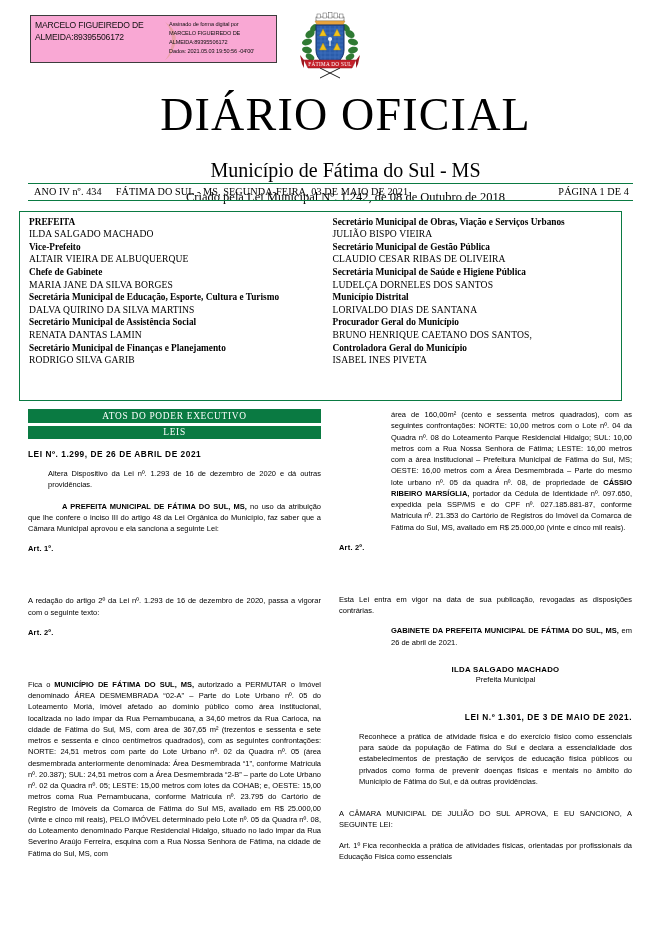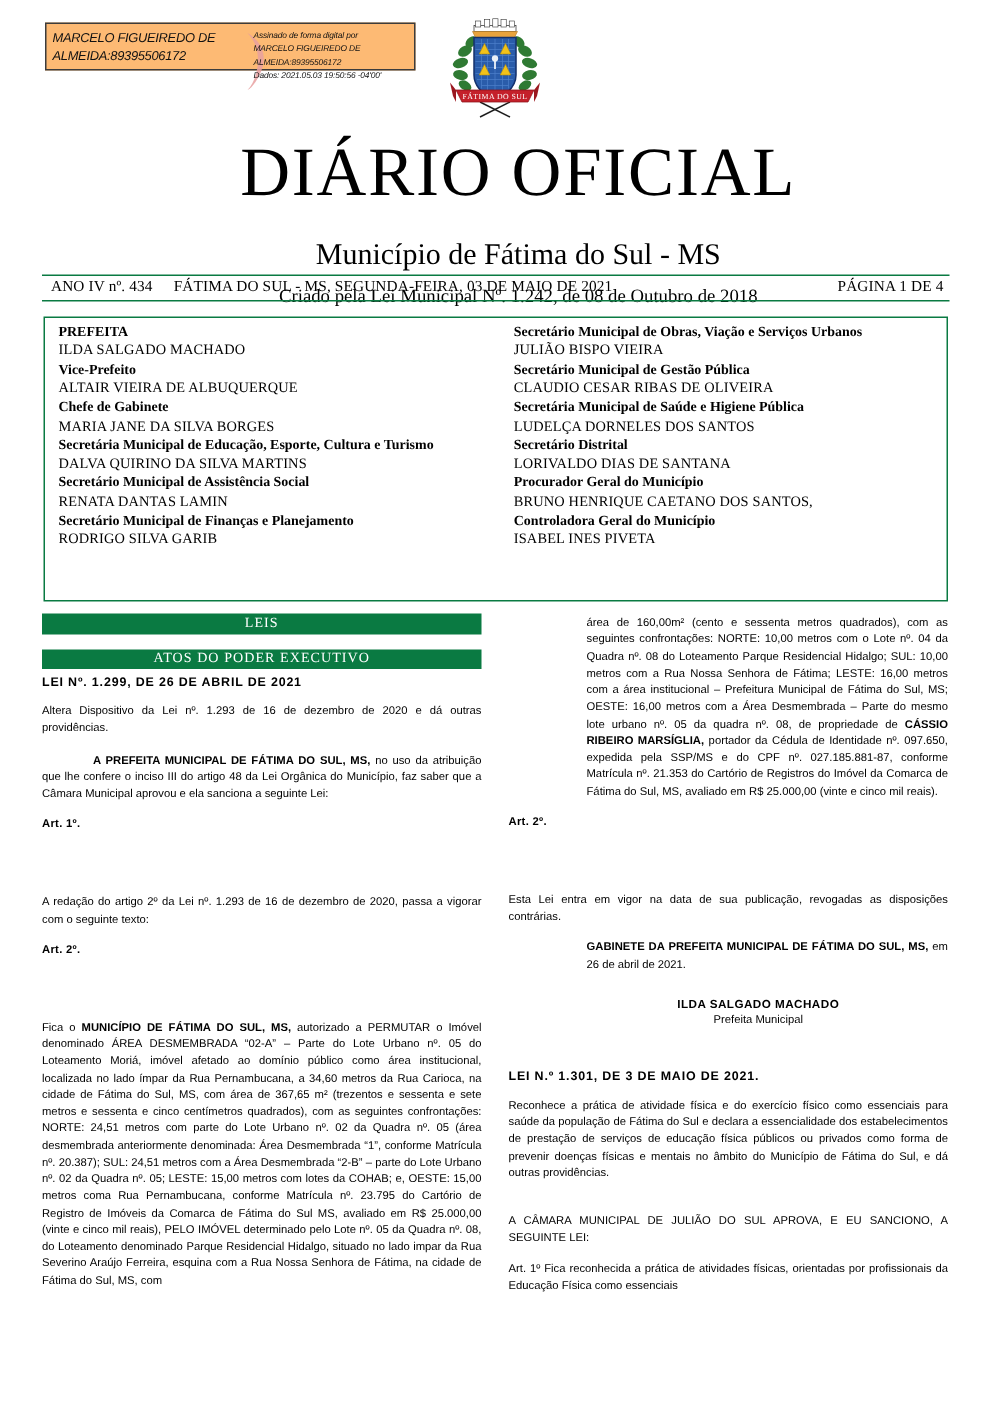--- a/index.html
+++ b/index.html
@@ -31,12 +31,11 @@
     left: 30px;
     top: 15px;
     width: 247px;
-    height: 32px;
+    height: 48px;
     border: 1px solid #3c3c3c;
     display: flex;
-    background: #fdba74;
+    background: #f9a8d4;
     z-index: 5;
-    font-style: italic;
   }
   .sig-left {
     width: 134px;

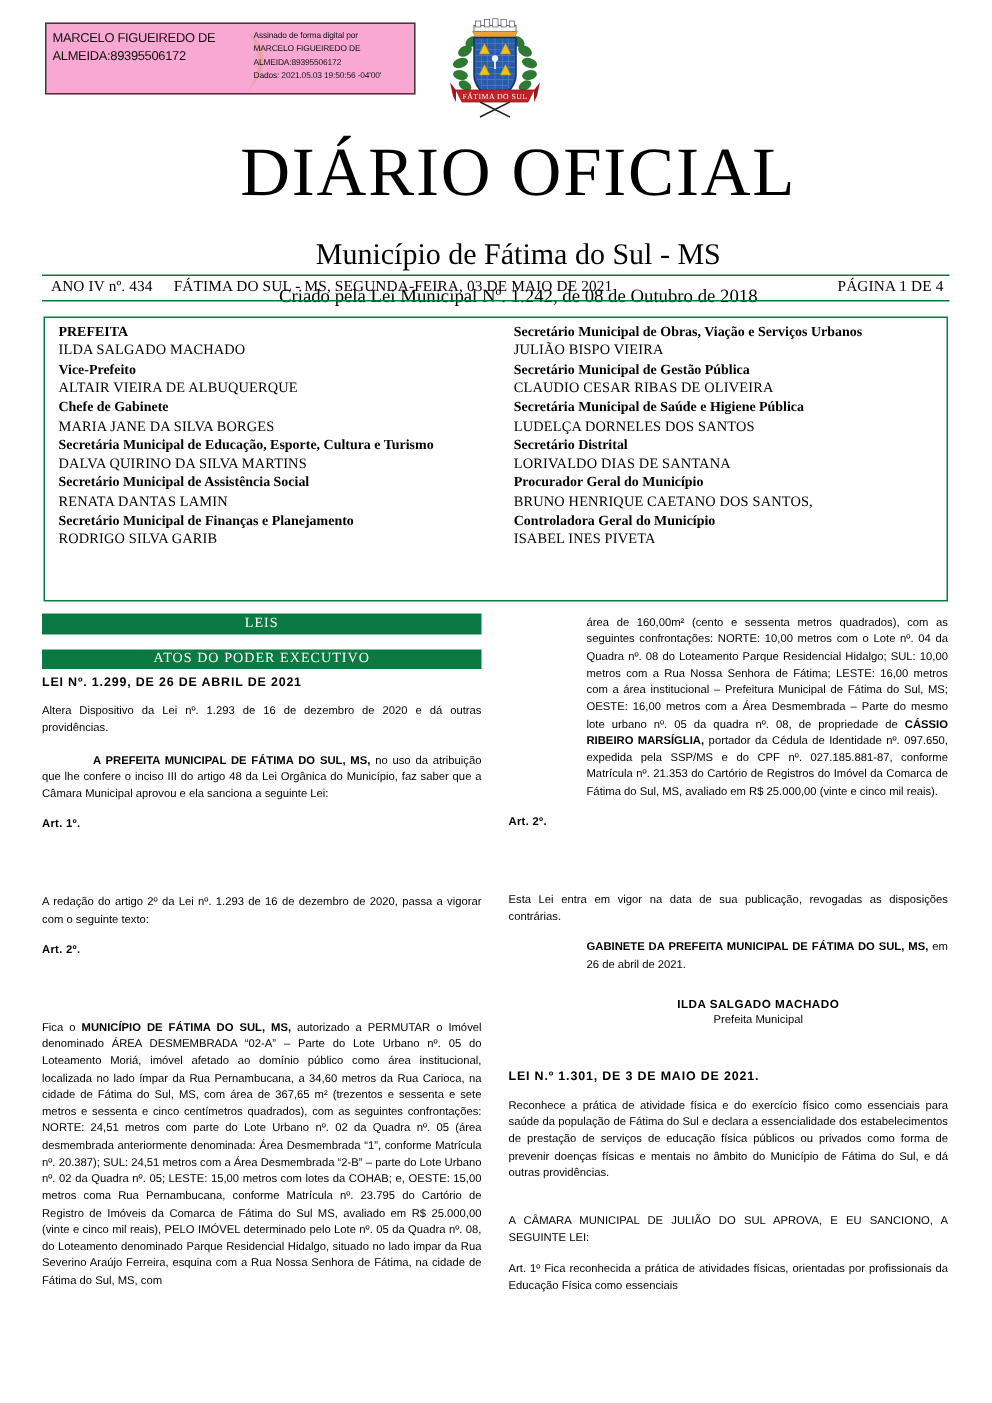--- a/index.html
+++ b/index.html
@@ -127,7 +127,7 @@
   
   .officials {
     position: absolute;
-    left: 29px;
+    left: 19px;
     top: 211px;
     width: 603px;
     height: 190px;

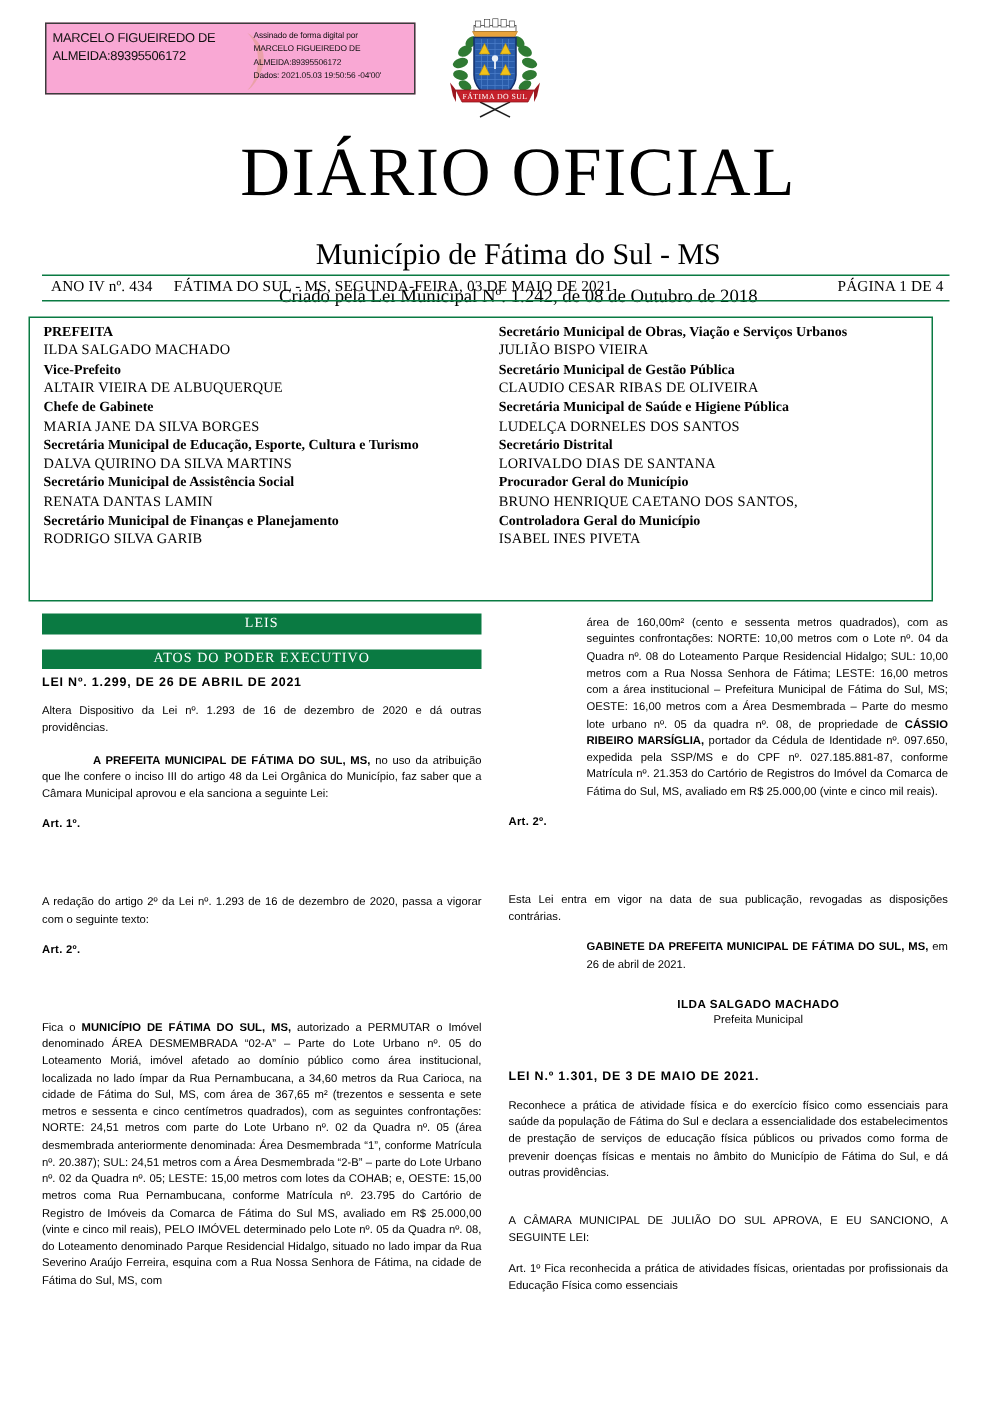--- a/index.html
+++ b/index.html
@@ -391,7 +391,7 @@
       <div class="off-name">CLAUDIO CESAR RIBAS DE OLIVEIRA</div>
       <div class="off-role">Secretária Municipal de Saúde e Higiene Pública</div>
       <div class="off-name">LUDELÇA DORNELES DOS SANTOS</div>
-      <div class="off-role">Secretário Distrital</div>
+      <div class="off-role">Município Distrital</div>
       <div class="off-name">LORIVALDO DIAS DE SANTANA</div>
       <div class="off-role">Procurador Geral do Município</div>
       <div class="off-name">BRUNO HENRIQUE CAETANO DOS SANTOS,</div>

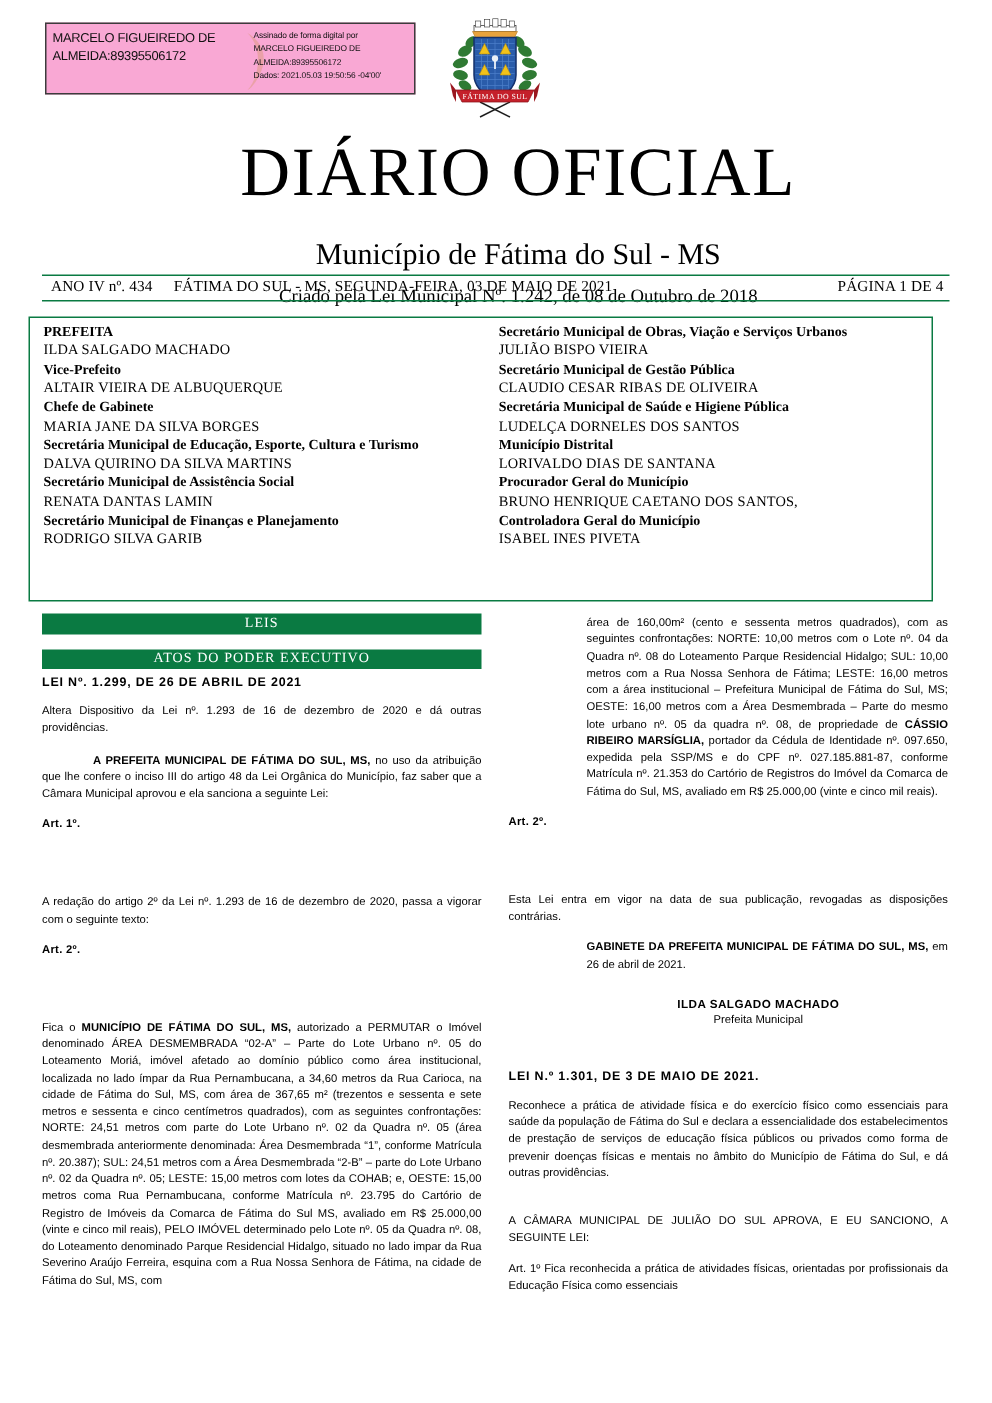--- a/index.html
+++ b/index.html
@@ -404,8 +404,8 @@
 
     <div class="col">
 
+      <div class="greenbar">ATOS DO PODER EXECUTIVO</div>
       <div class="greenbar second">LEIS</div>
-      <div class="greenbar">ATOS DO PODER EXECUTIVO</div>
 
       <div class="law-head">LEI Nº. 1.299, DE 26 DE ABRIL DE 2021</div>
 

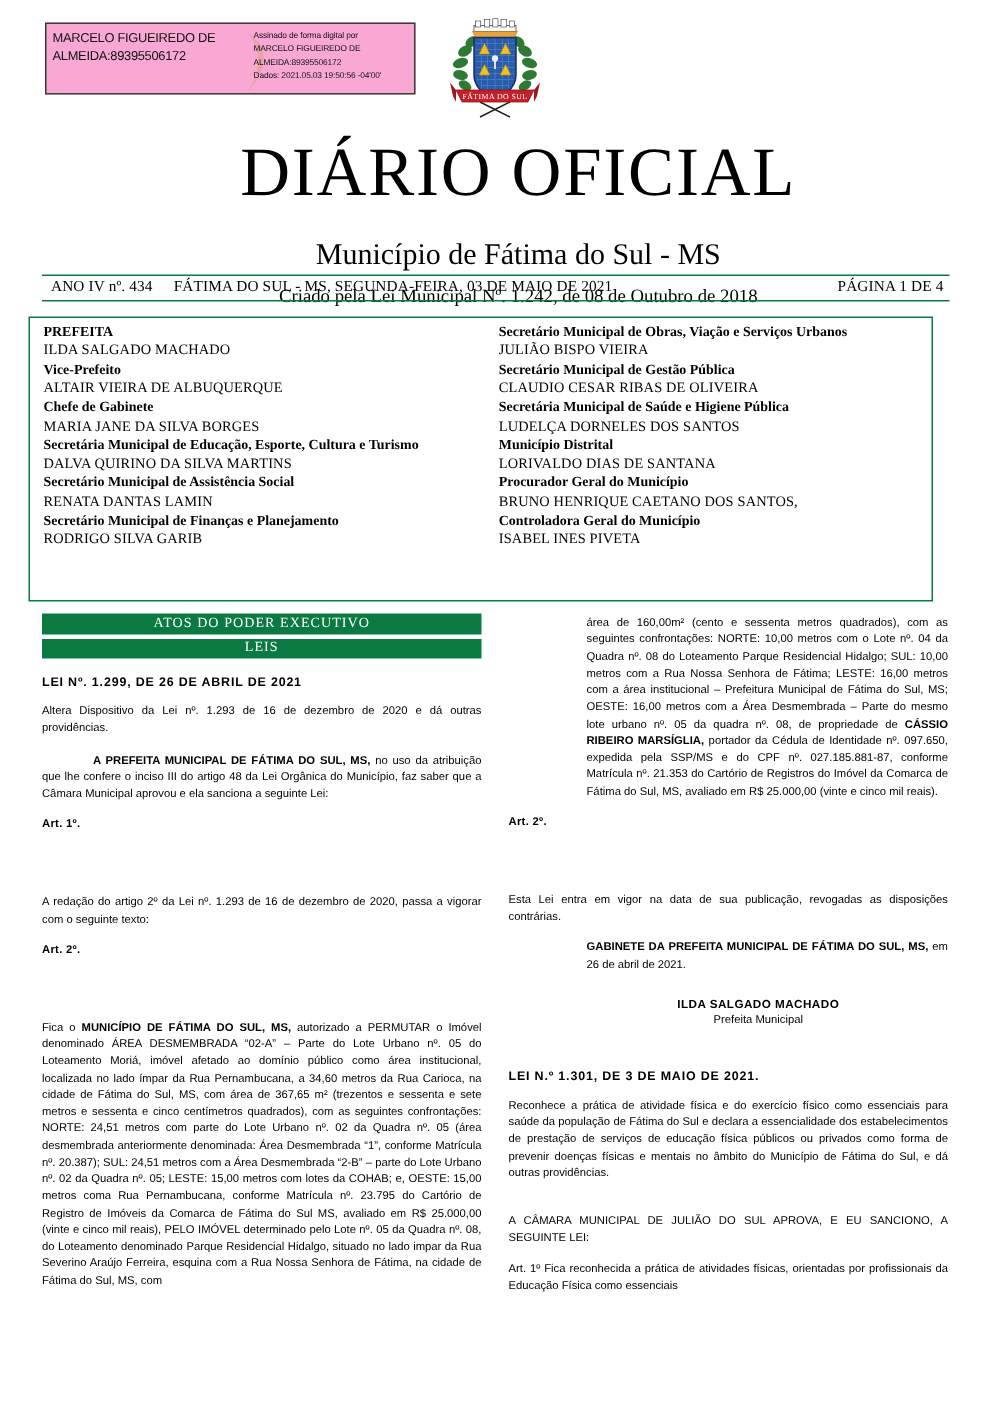--- a/index.html
+++ b/index.html
@@ -199,6 +199,7 @@
     text-align: justify;
     text-align-last: left;
     margin-bottom: 10px;
+    margin-left: 20px;
   }
 
   .para {

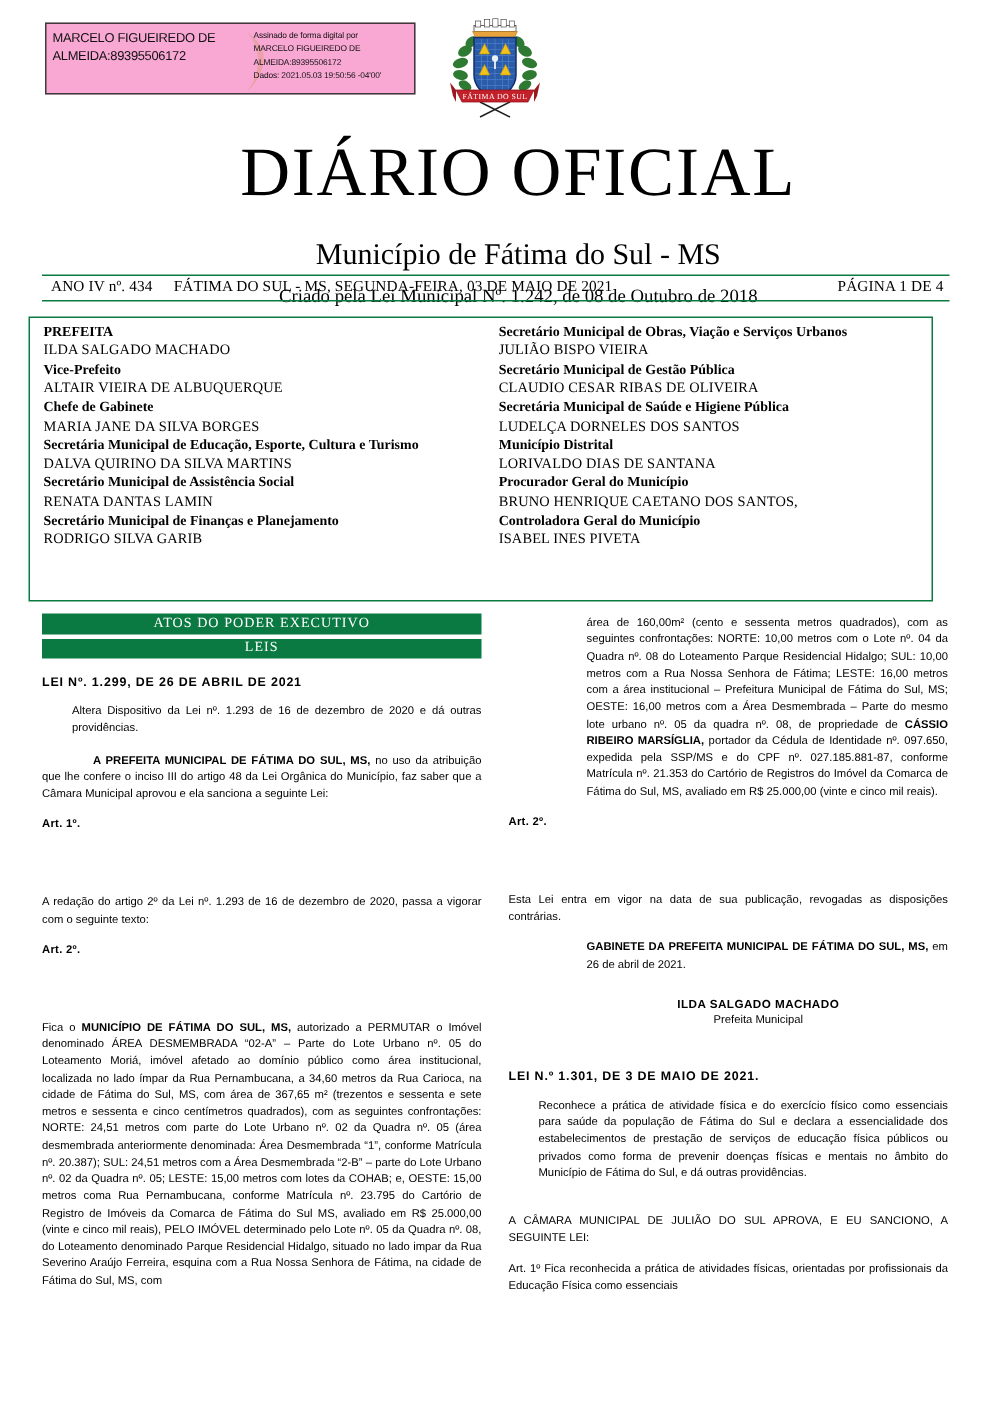--- a/index.html
+++ b/index.html
@@ -190,7 +190,7 @@
     margin-bottom: 9px;
   }
   .law-head.centered {
-    text-align: left;
+    text-align: right;
   }
 
   .ementa {

